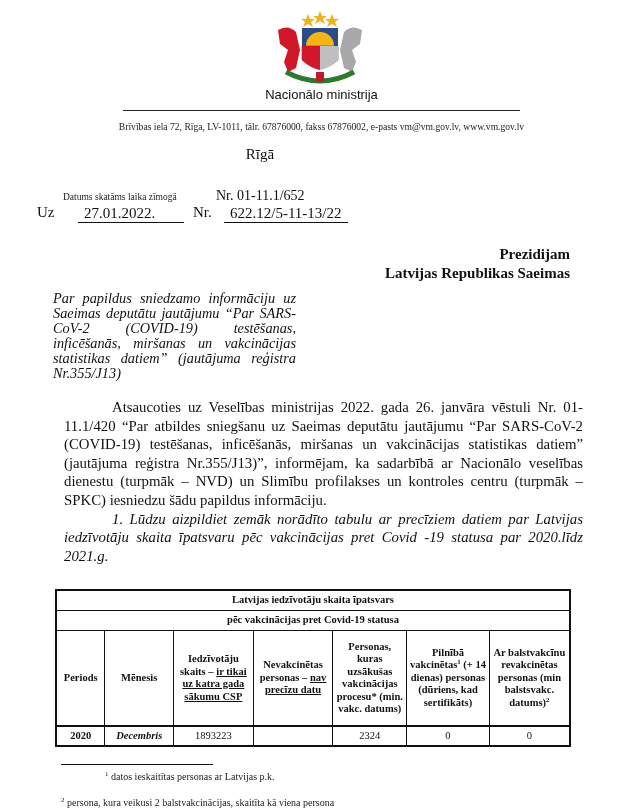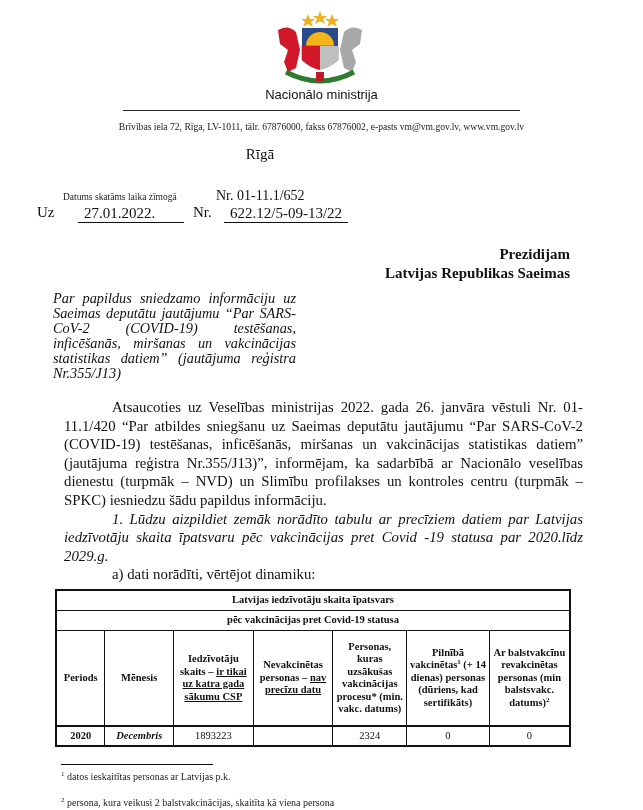--- a/index.html
+++ b/index.html
@@ -105,7 +105,7 @@
 <div class="abs uz">Uz</div>
 <div class="abs uz-val">27.01.2022.</div>
 <div class="abs nr2-lbl">Nr.</div>
-<div class="abs nr2-val">622.12/5-09-13/22</div>
+<div class="abs nr2-val">622.12/5-11-13/22</div>
 
 <div class="abs addressee">
   <div>Prezidijam</div>

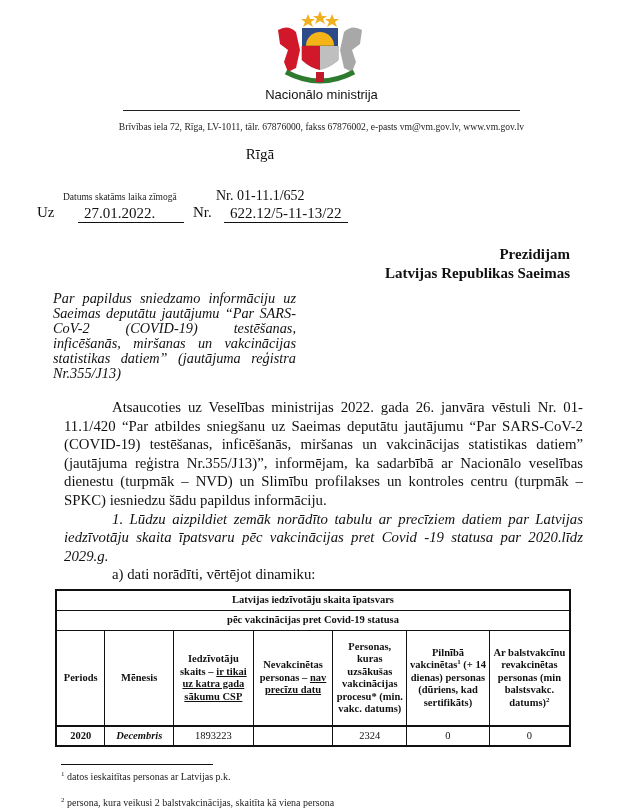--- a/index.html
+++ b/index.html
@@ -116,7 +116,7 @@
 
 <div class="abs body-text">
   <p>Atsaucoties uz Veselības ministrijas 2022. gada 26. janvāra vēstuli Nr. 01-11.1/420 “Par atbildes sniegšanu uz Saeimas deputātu jautājumu “Par SARS-CoV-2 (COVID-19) testēšanas, inficēšanās, miršanas un vakcinācijas statistikas datiem” (jautājuma reģistra Nr.355/J13)”, informējam, ka sadarbībā ar Nacionālo veselības dienestu (turpmāk – NVD) un Slimību profilakses un kontroles centru (turpmāk – SPKC) iesniedzu šādu papildus informāciju.</p>
-  <p class="q">1. Lūdzu aizpildiet zemāk norādīto tabulu ar precīziem datiem par Latvijas iedzīvotāju skaita īpatsvaru pēc vakcinācijas pret Covid -19 statusa par 2020.līdz 2029.g.</p>
+  <p class="q">1. Lūdzu aizpildiet zemāk norādīto tabulu ar precīziem datiem par Latvijas iedzīvotāju skaita īpatsvaru pēc vakcinācijas pret Covid -19 statusa par 2020.līdz 2021.g.</p>
   <p class="a">a) dati norādīti, vērtējot dinamiku:</p>
 </div>
 

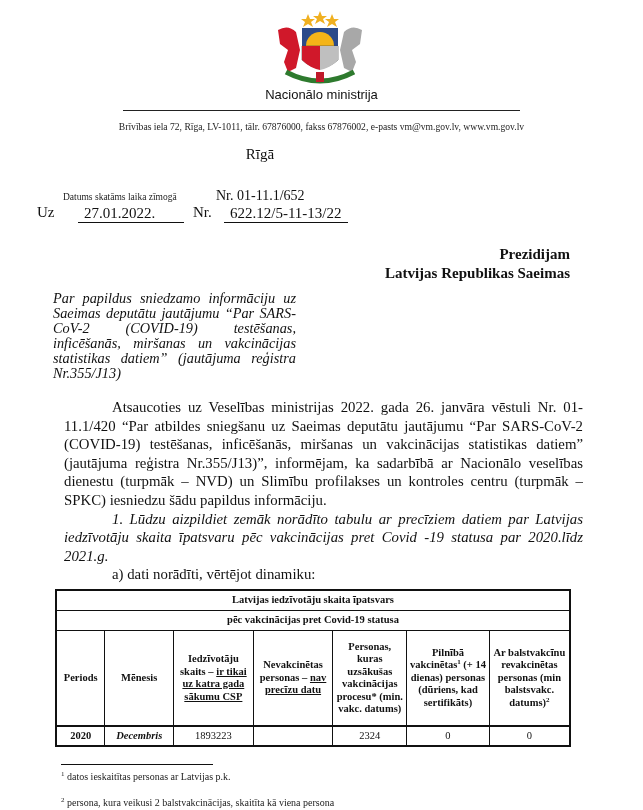--- a/index.html
+++ b/index.html
@@ -117,7 +117,6 @@
 <div class="abs body-text">
   <p>Atsaucoties uz Veselības ministrijas 2022. gada 26. janvāra vēstuli Nr. 01-11.1/420 “Par atbildes sniegšanu uz Saeimas deputātu jautājumu “Par SARS-CoV-2 (COVID-19) testēšanas, inficēšanās, miršanas un vakcinācijas statistikas datiem” (jautājuma reģistra Nr.355/J13)”, informējam, ka sadarbībā ar Nacionālo veselības dienestu (turpmāk – NVD) un Slimību profilakses un kontroles centru (turpmāk – SPKC) iesniedzu šādu papildus informāciju.</p>
   <p class="q">1. Lūdzu aizpildiet zemāk norādīto tabulu ar precīziem datiem par Latvijas iedzīvotāju skaita īpatsvaru pēc vakcinācijas pret Covid -19 statusa par 2020.līdz 2021.g.</p>
-  <p class="a">a) dati norādīti, vērtējot dinamiku:</p>
 </div>
 
 <table class="abs tbl">

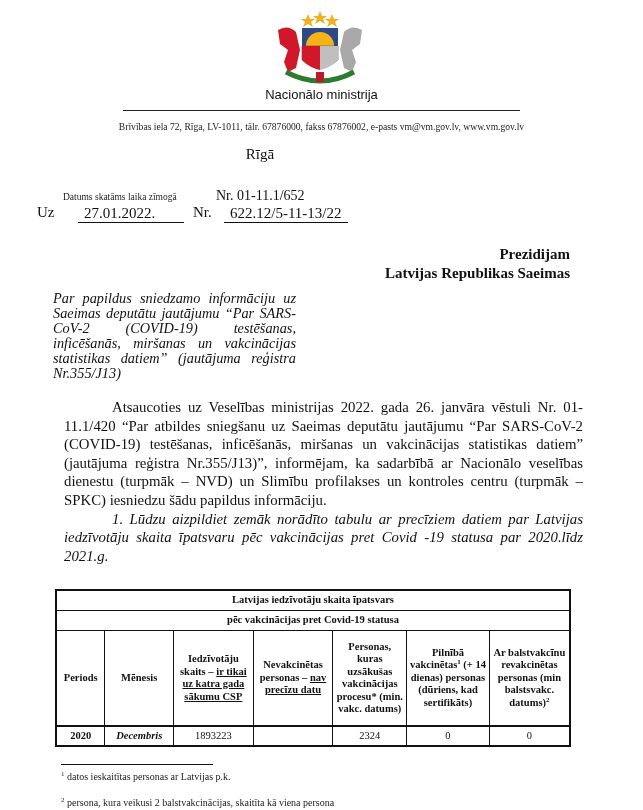--- a/index.html
+++ b/index.html
@@ -67,7 +67,7 @@
   
   .fn-hr { left: 61px; top: 764px; width: 152px; height: 0; border-top: 1px solid #111; }
   .fn { left: 61px; font-size: 10px; color: #222; }
-  .fn1 { top: 771px; }
+  .fn1 { top: 771px; margin-left: 44px; }
   .fn2 { top: 785px; margin-top: 12px; }
 </style>
 </head>

